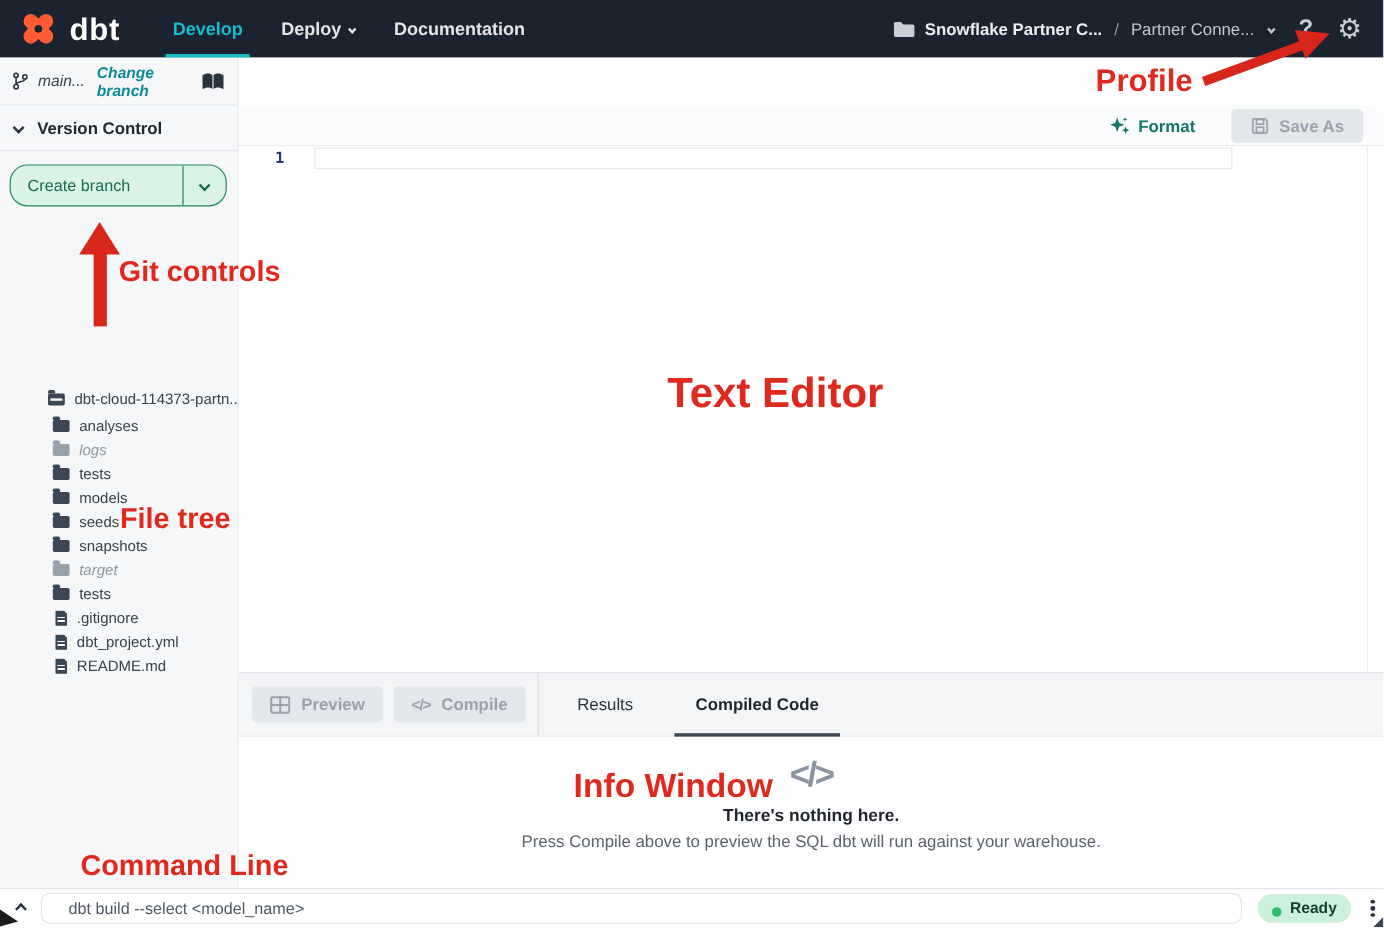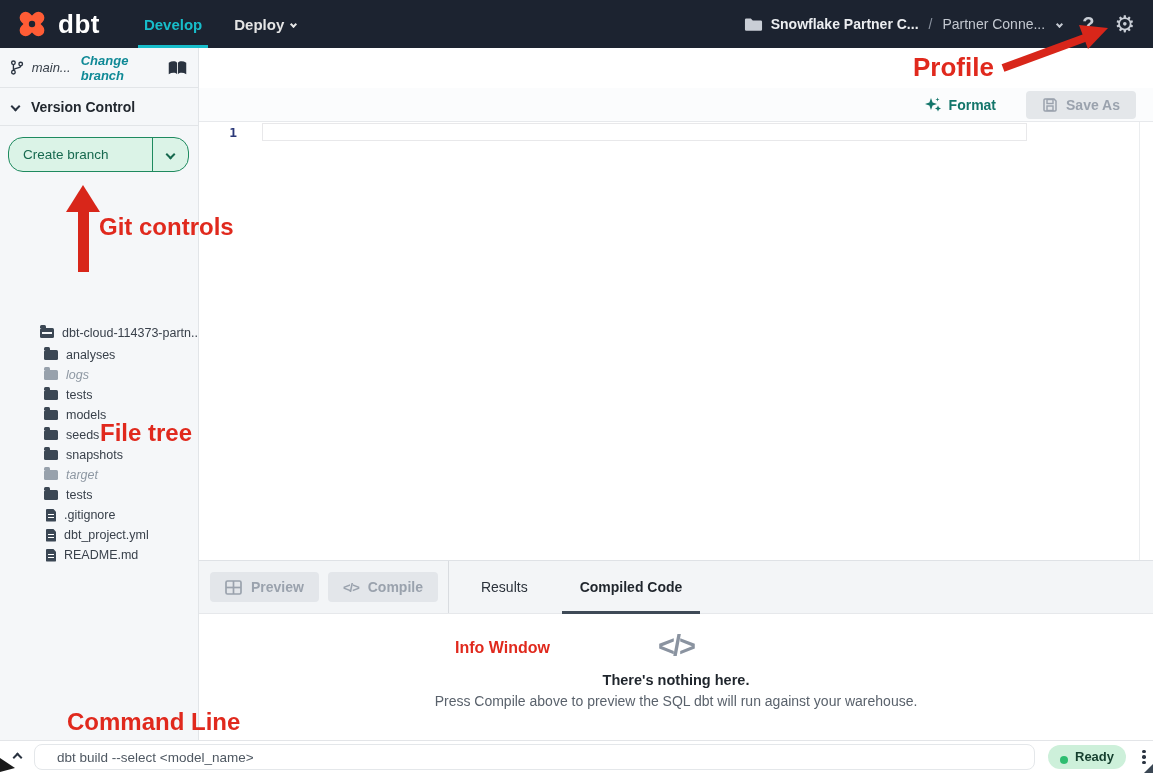--- a/index.html
+++ b/index.html
@@ -130,6 +130,9 @@
         <span>Deploy</span>
         <span class="chev sm"></span>
       </div>
+      <div class="nav-item">
+        <span>Documentation</span>
+      </div>
     </div>
     <div class="hdr-right">
       <div class="proj-picker">

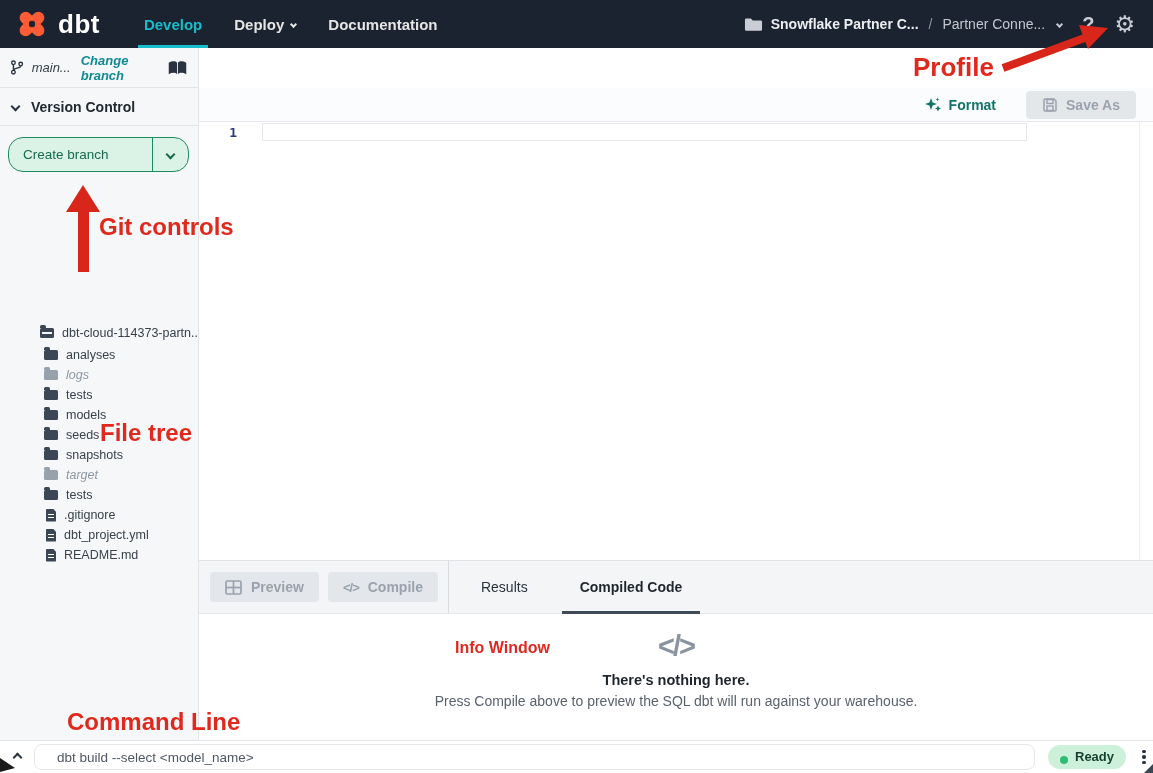--- a/index.html
+++ b/index.html
@@ -319,6 +319,7 @@
     <rect x="16" y="28" width="11" height="62" fill="#d8261a"></rect>
   </svg>
 
+  <div class="anno" style="left:556px; top:308px; font-size:35px;">Text Editor</div>
   <div class="anno" style="left:100px; top:419px; font-size:24px;">File tree</div>
   <div class="anno" style="left:455px; top:639px; font-size:16px;">Info Window</div>
   <div class="anno" style="left:67px; top:708px; font-size:24px;">Command Line</div>

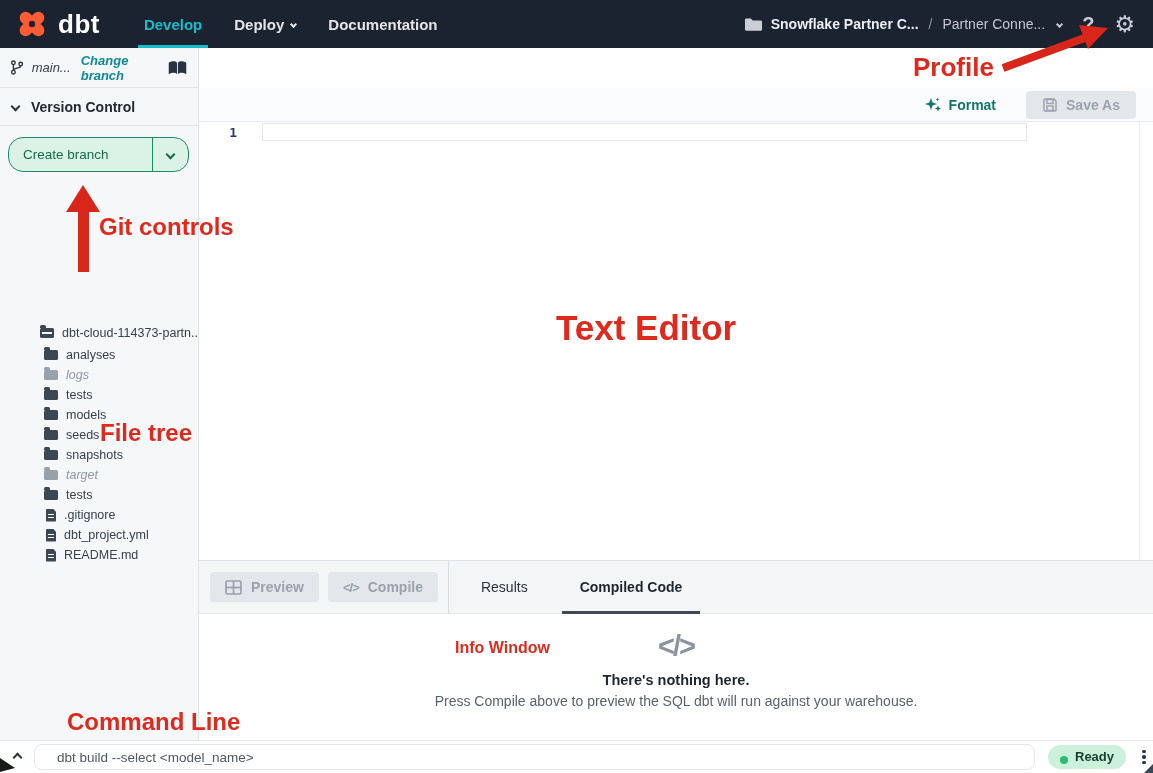--- a/index.html
+++ b/index.html
@@ -321,7 +321,7 @@
 
   <div class="anno" style="left:556px; top:308px; font-size:35px;">Text Editor</div>
   <div class="anno" style="left:100px; top:419px; font-size:24px;">File tree</div>
-  <div class="anno" style="left:455px; top:639px; font-size:16px;">Info Window</div>
+  <div class="anno" style="left:478px; top:639px; font-size:28px;">Info Window</div>
   <div class="anno" style="left:67px; top:708px; font-size:24px;">Command Line</div>
 
   <svg class="anno-svg" style="left:0; top:756px;" width="18" height="17" viewBox="0 0 18 17">

